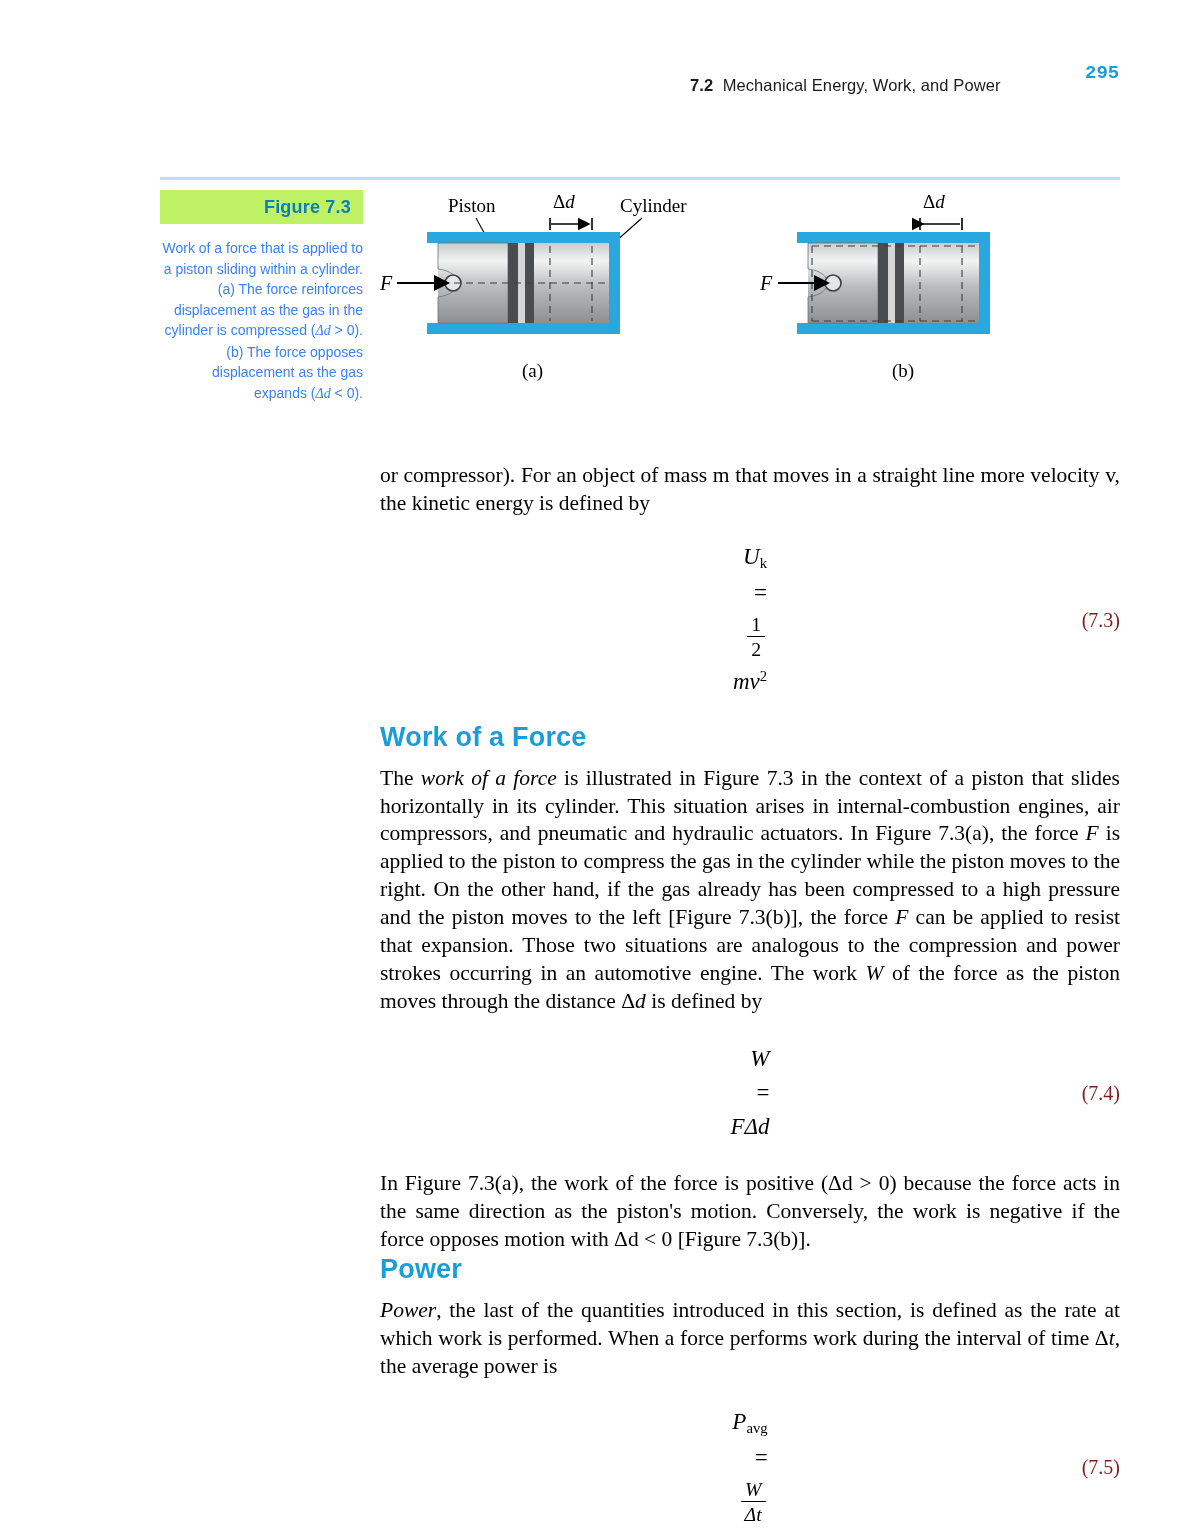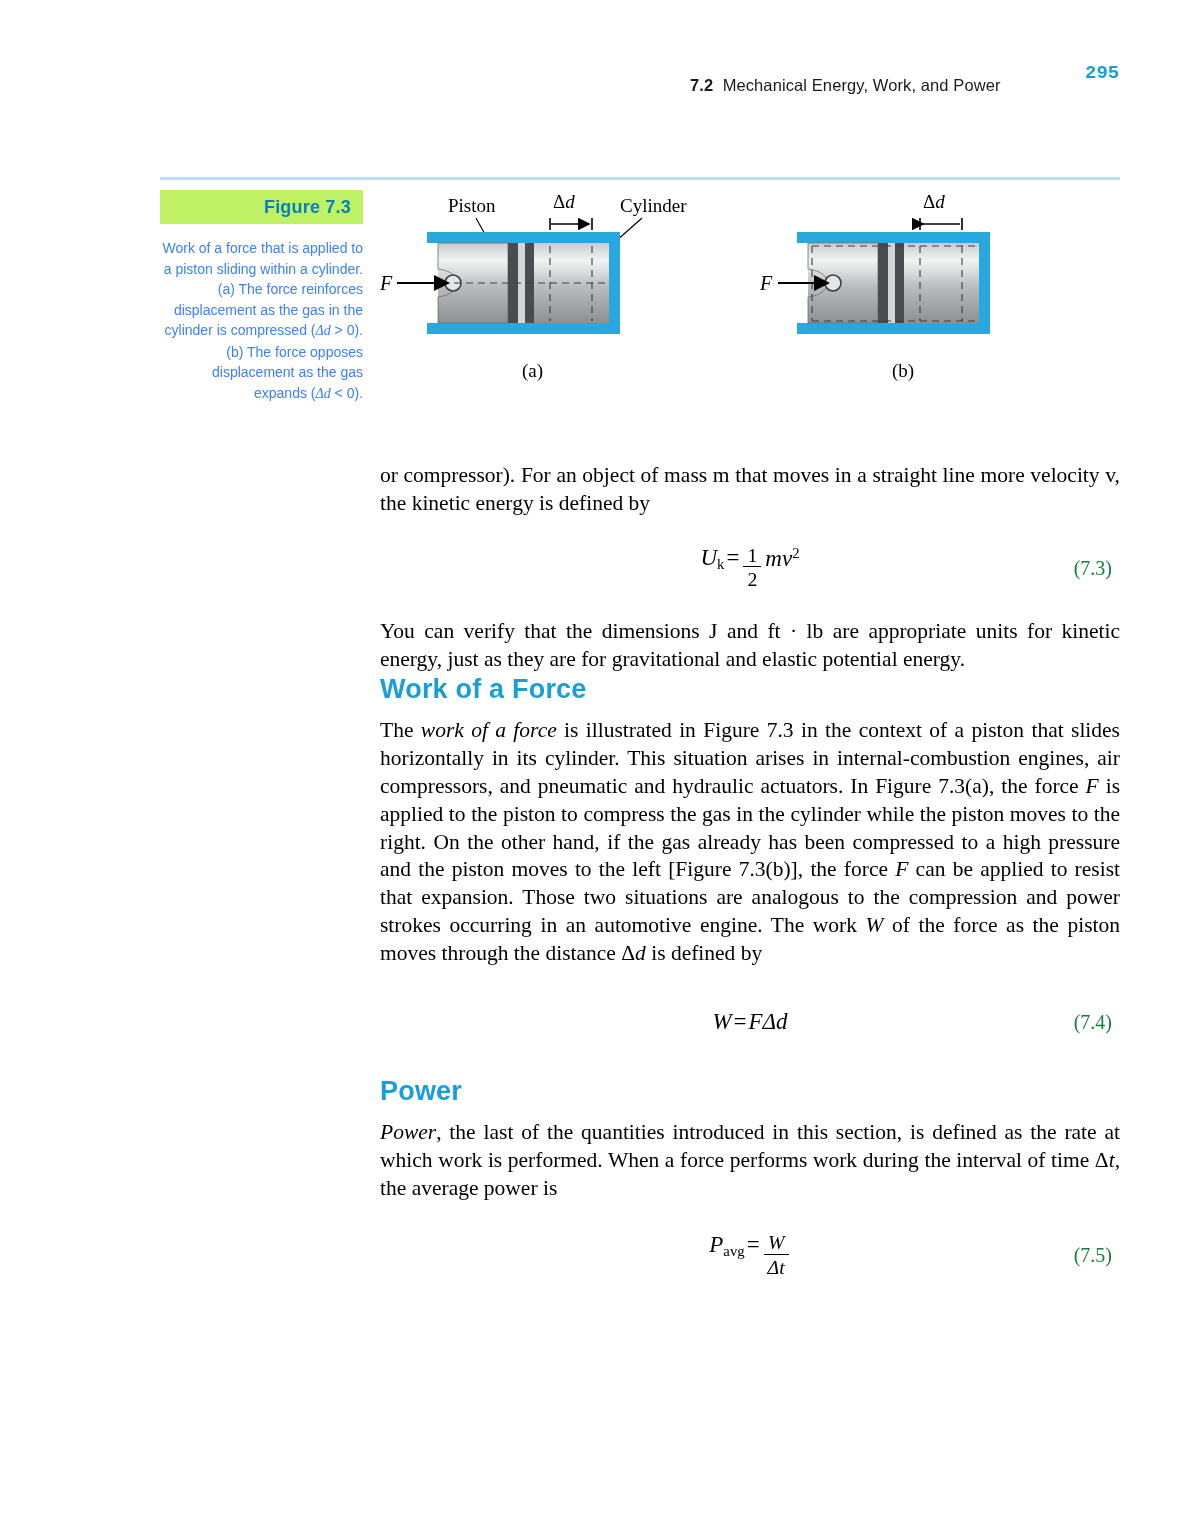--- a/index.html
+++ b/index.html
@@ -138,8 +138,9 @@
   .eq-body {
     font-size: 23px;
     display: flex;
-    align-items: flex-start;
-    gap: 2px;
+    align-items: flex-end;
+    gap: 8px;
+    flex-direction: column;
   }
   .eq-num {
     position: absolute;

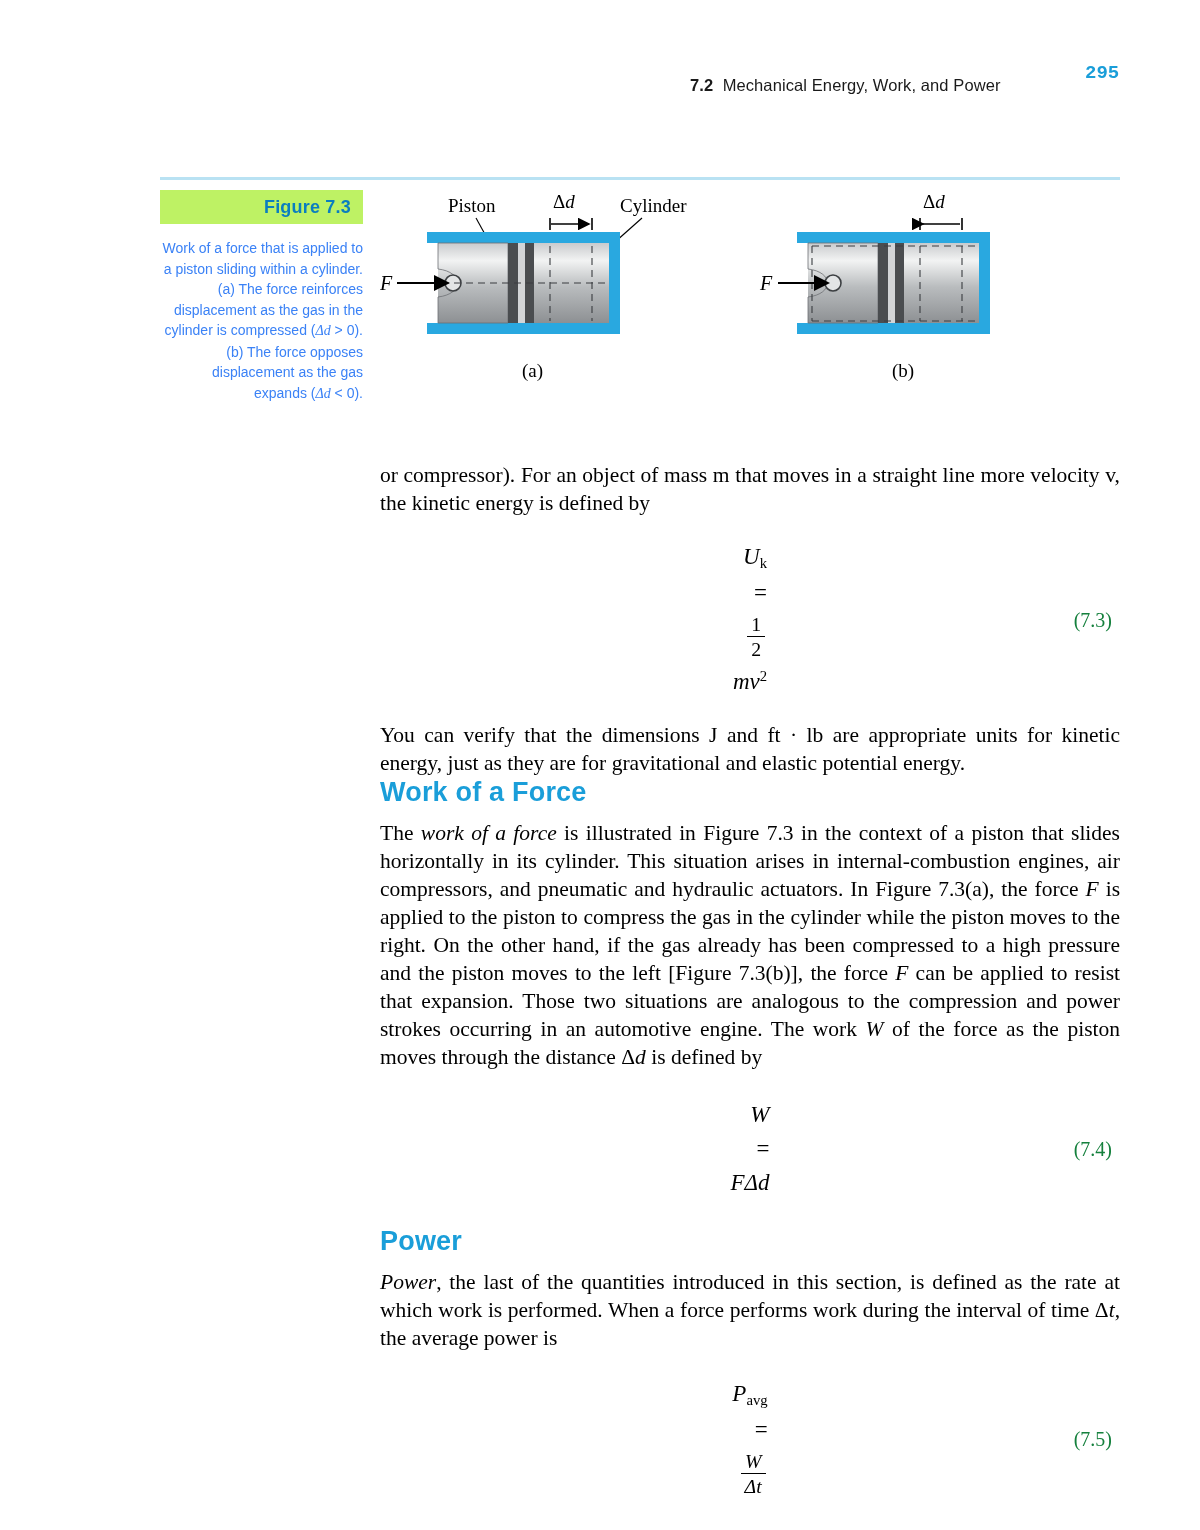--- a/index.html
+++ b/index.html
@@ -144,11 +144,11 @@
   }
   .eq-num {
     position: absolute;
-    right: 8px;
+    right: 0;
     top: 50%;
     transform: translateY(-50%);
     font-size: 20px;
-    color: #15803d;
+    color: #7f1d1d;
     font-family: "Liberation Serif", serif;
   }
   .ital { font-style: italic; }

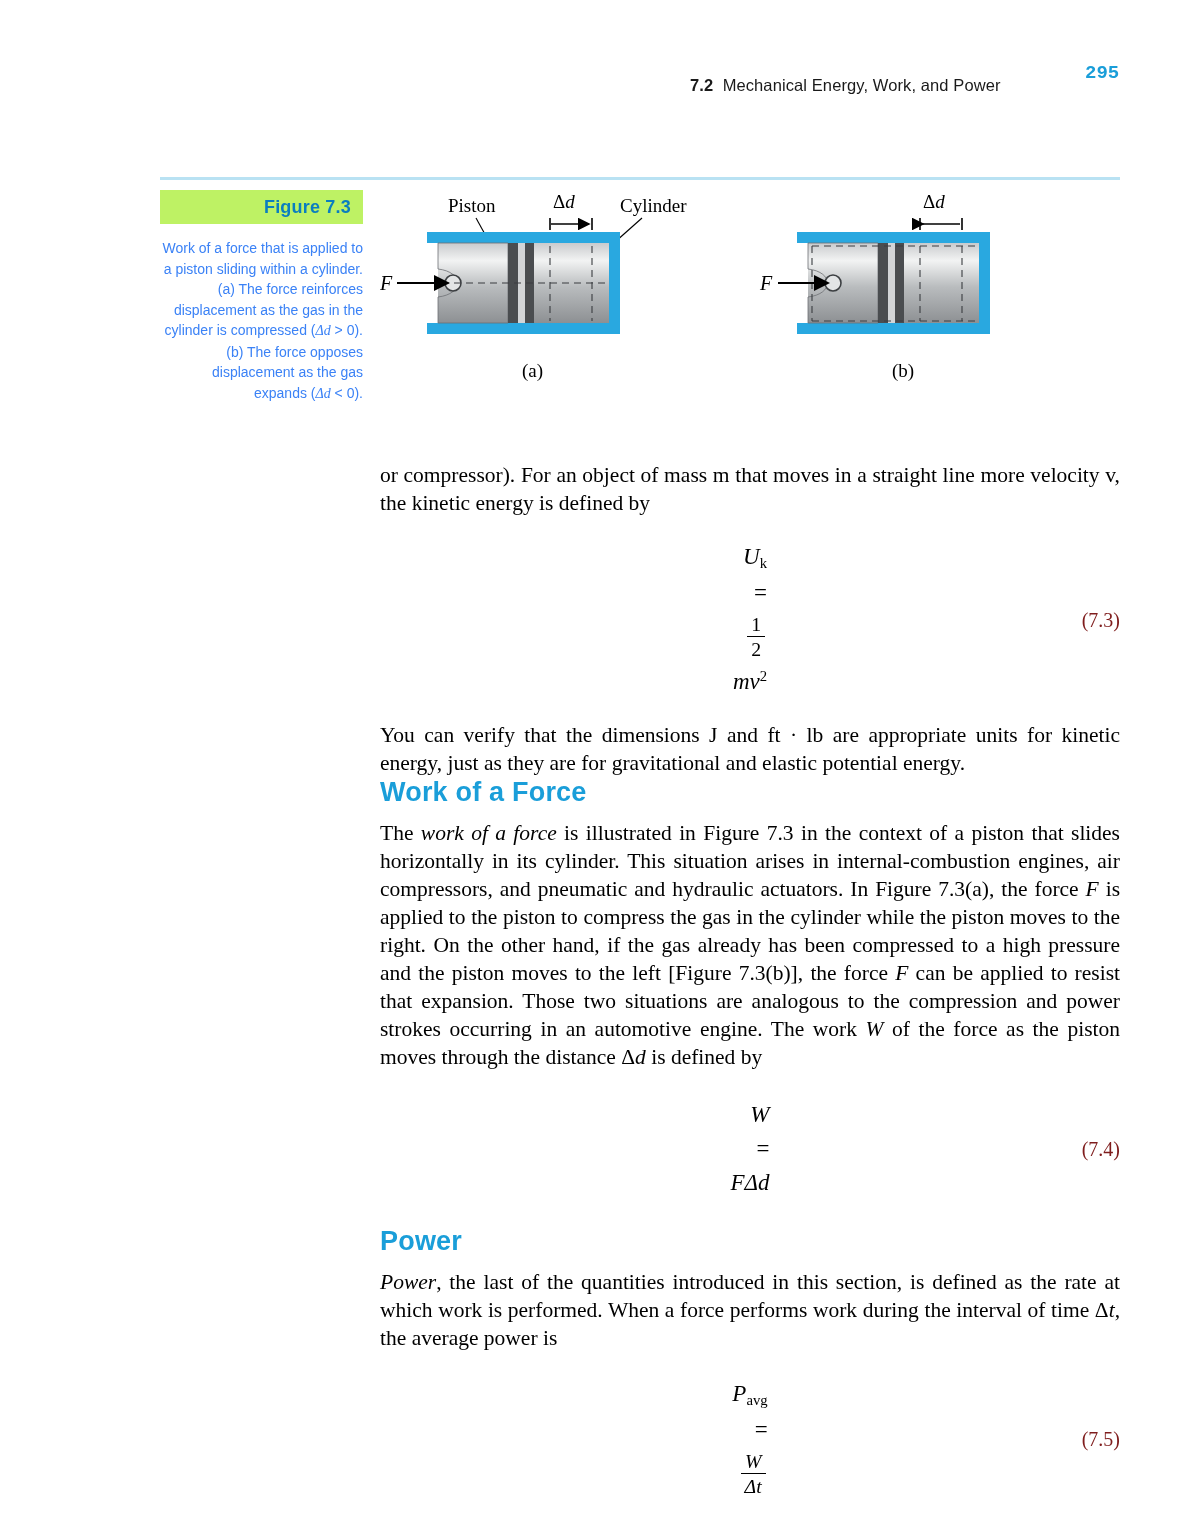--- a/index.html
+++ b/index.html
@@ -302,7 +302,6 @@
       <span class="eq-num">(7.3)</span>
     </div>
 
-    <p class="body gap-lg">You can verify that the dimensions J and ft · lb are appropriate units for kinetic energy, just as they are for gravitational and elastic potential energy.</p>
 
     <h2 class="section">Work of a Force</h2>
 

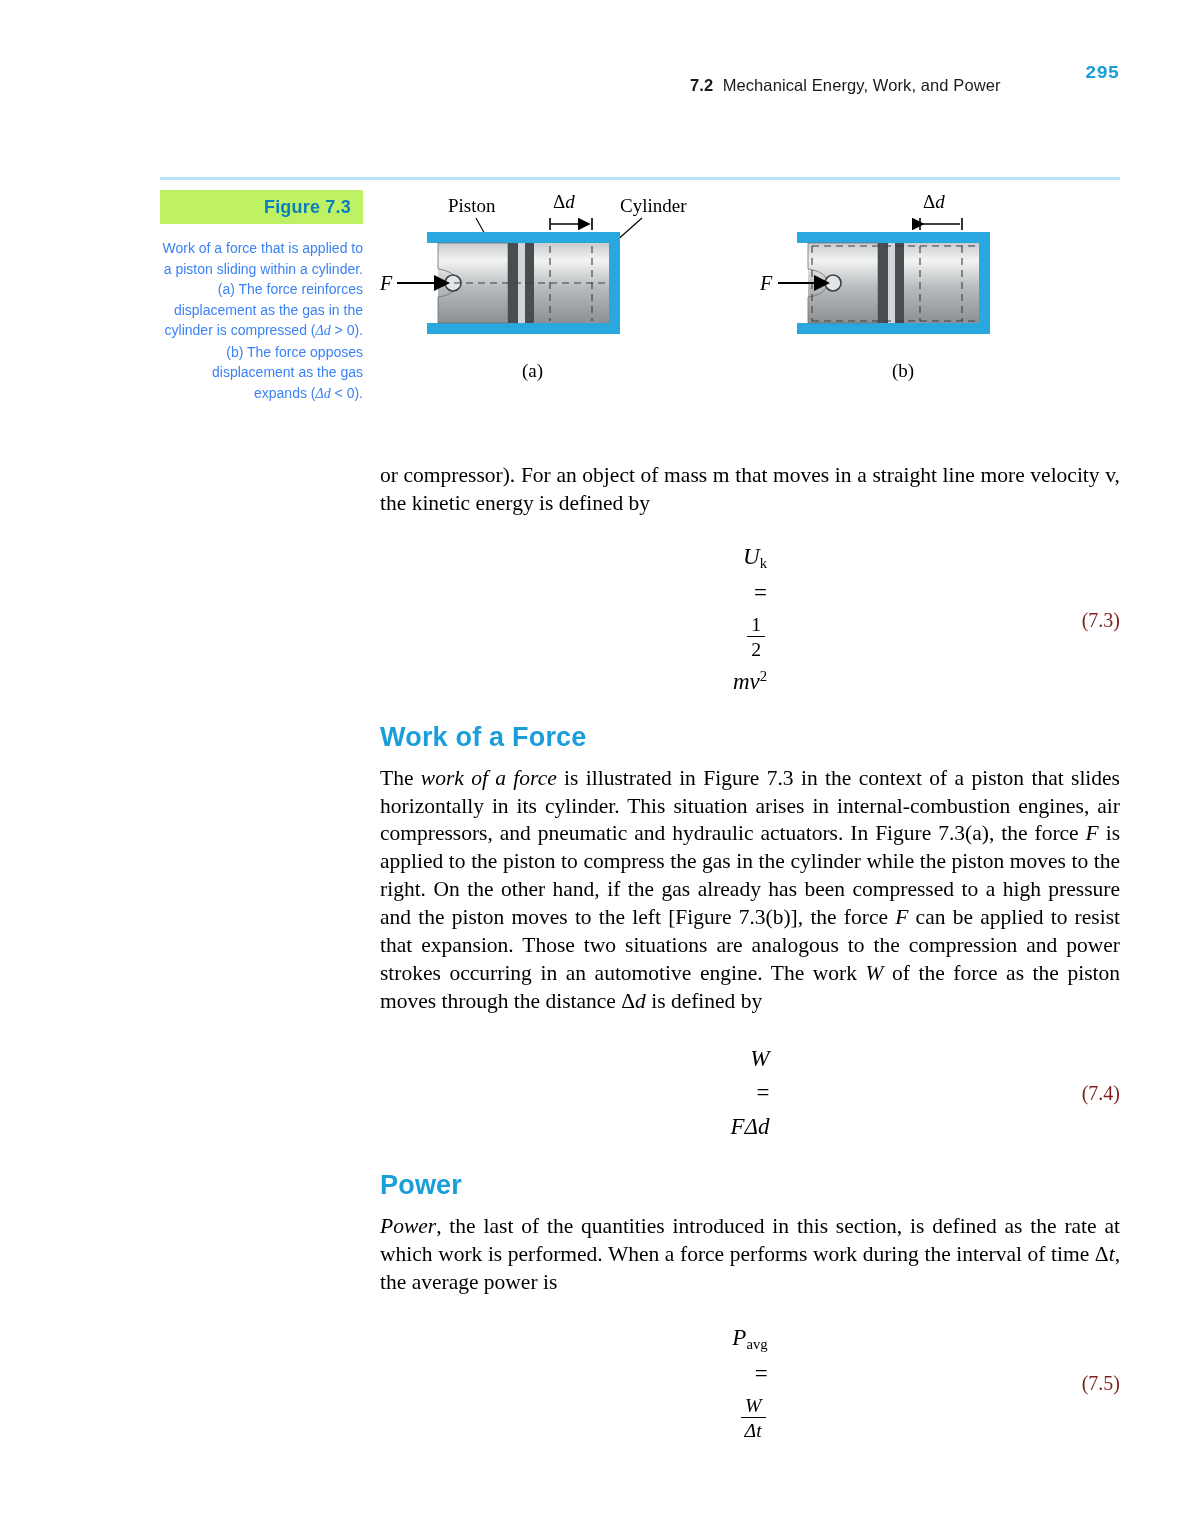--- a/index.html
+++ b/index.html
@@ -316,6 +316,7 @@
       <span class="eq-num">(7.4)</span>
     </div>
 
+    <p class="body gap-lg">In Figure 7.3(a), the work of the force is positive (Δd &gt; 0) because the force acts in the same direction as the piston's motion. Conversely, the work is negative if the force opposes motion with Δd &lt; 0 [Figure 7.3(b)].</p>
 
     <h2 class="section">Power</h2>
 

